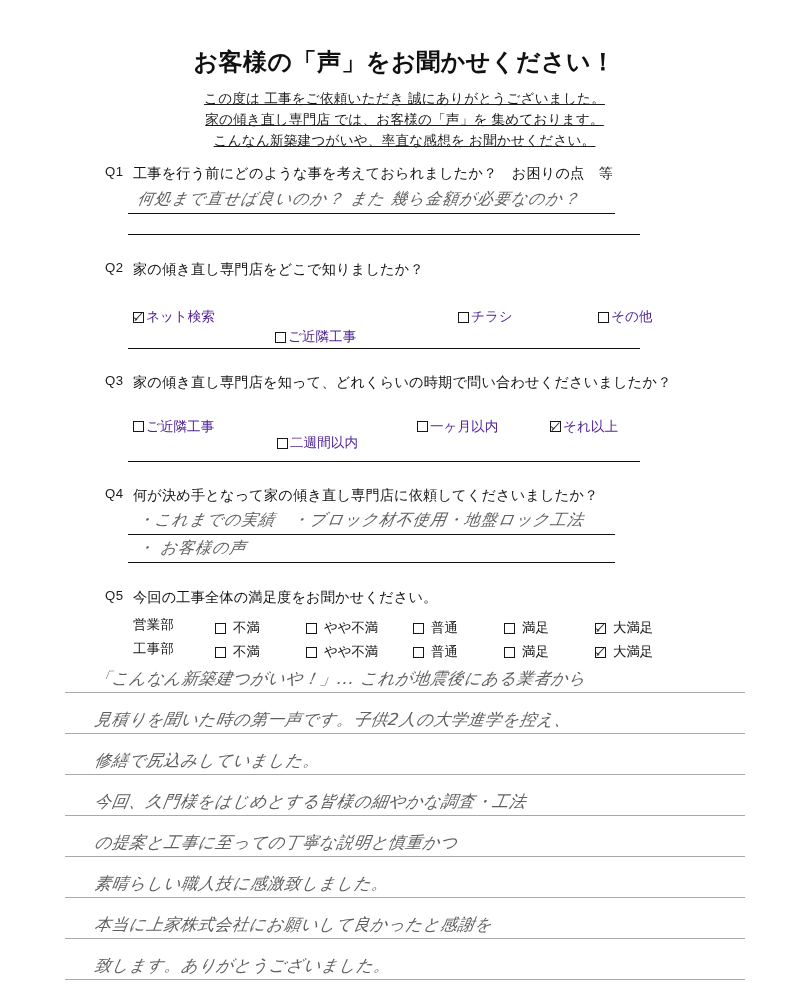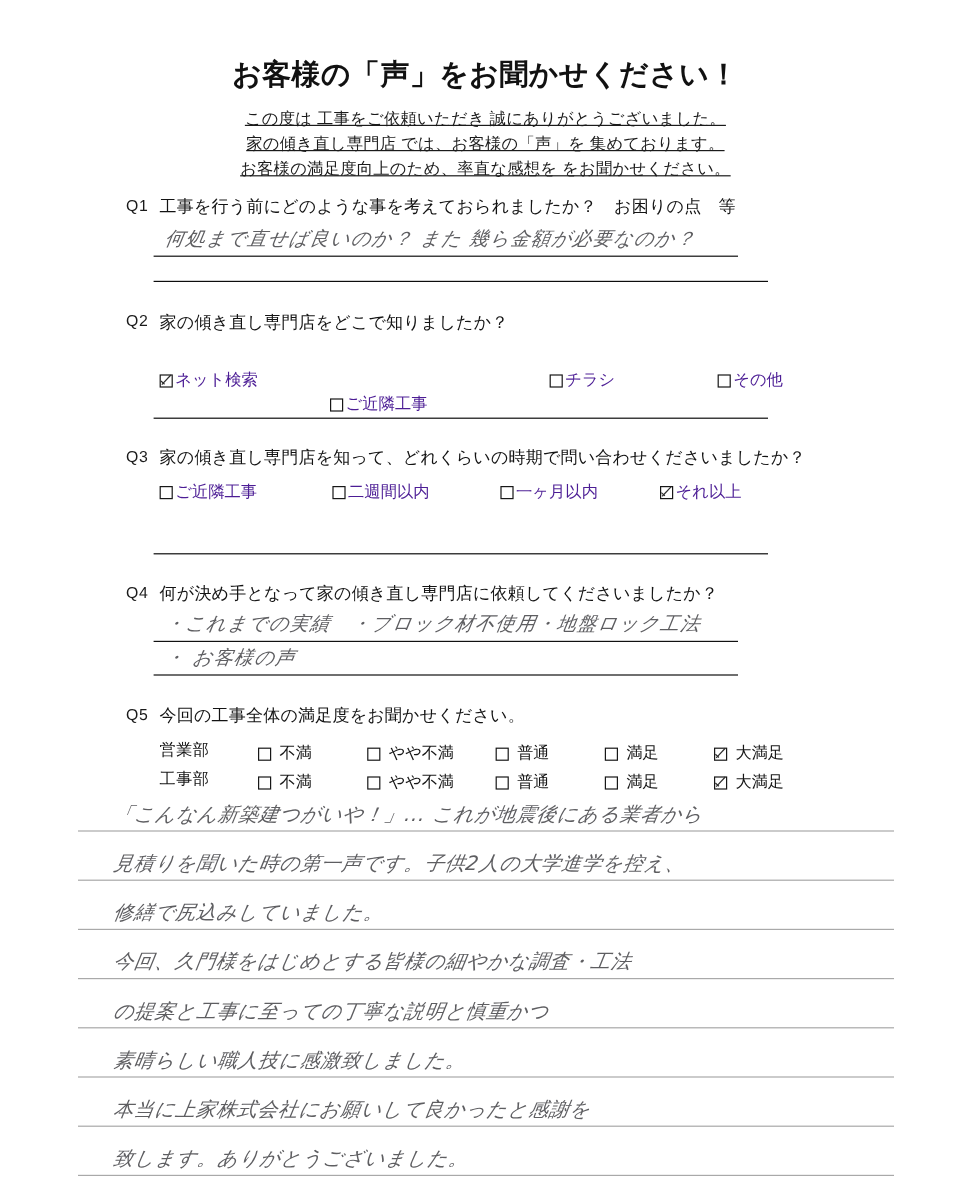--- a/index.html
+++ b/index.html
@@ -200,7 +200,7 @@
   <div class="header-title">お客様の「声」をお聞かせください！</div>
   <div class="header-line">この度は 工事をご依頼いただき 誠にありがとうございました。</div>
   <div class="header-line">家の傾き直し専門店 では、お客様の「声」を 集めております。</div>
-  <div class="header-line">お客様の満足度向上のため、率直な感想を をお聞かせください。</div>
+  <div class="header-line">こんなん新築建つがいや、率直な感想を お聞かせください。</div>
 </div>
 
 <div class="form">

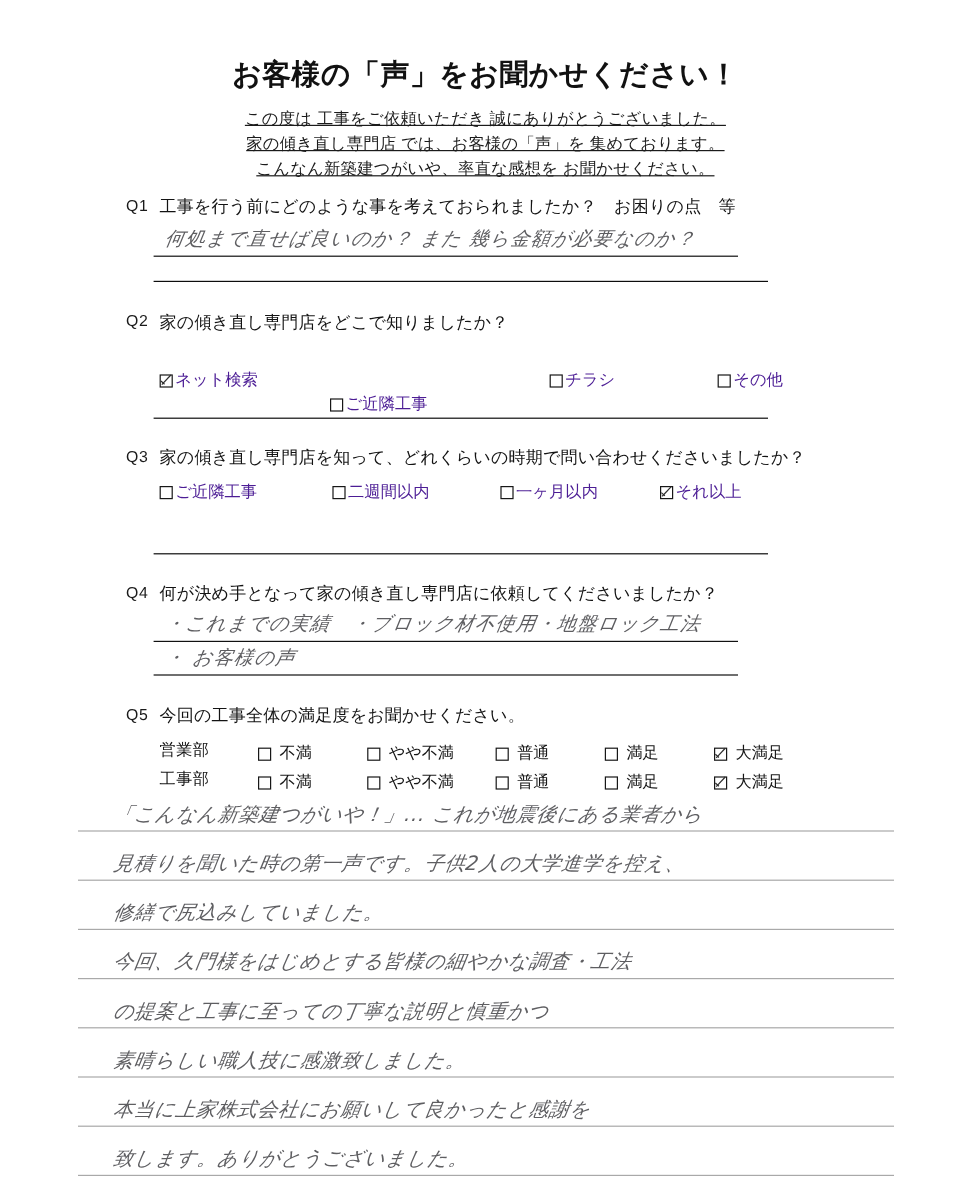--- a/index.html
+++ b/index.html
@@ -248,7 +248,7 @@
         <span class="box"></span>
         <span>ご近隣工事</span>
       </div>
-      <div class="opt" style="width:140px;">
+      <div class="opt" style="width:140px;margin-top:33px;">
         <span class="box"></span>
         <span>二週間以内</span>
       </div>

